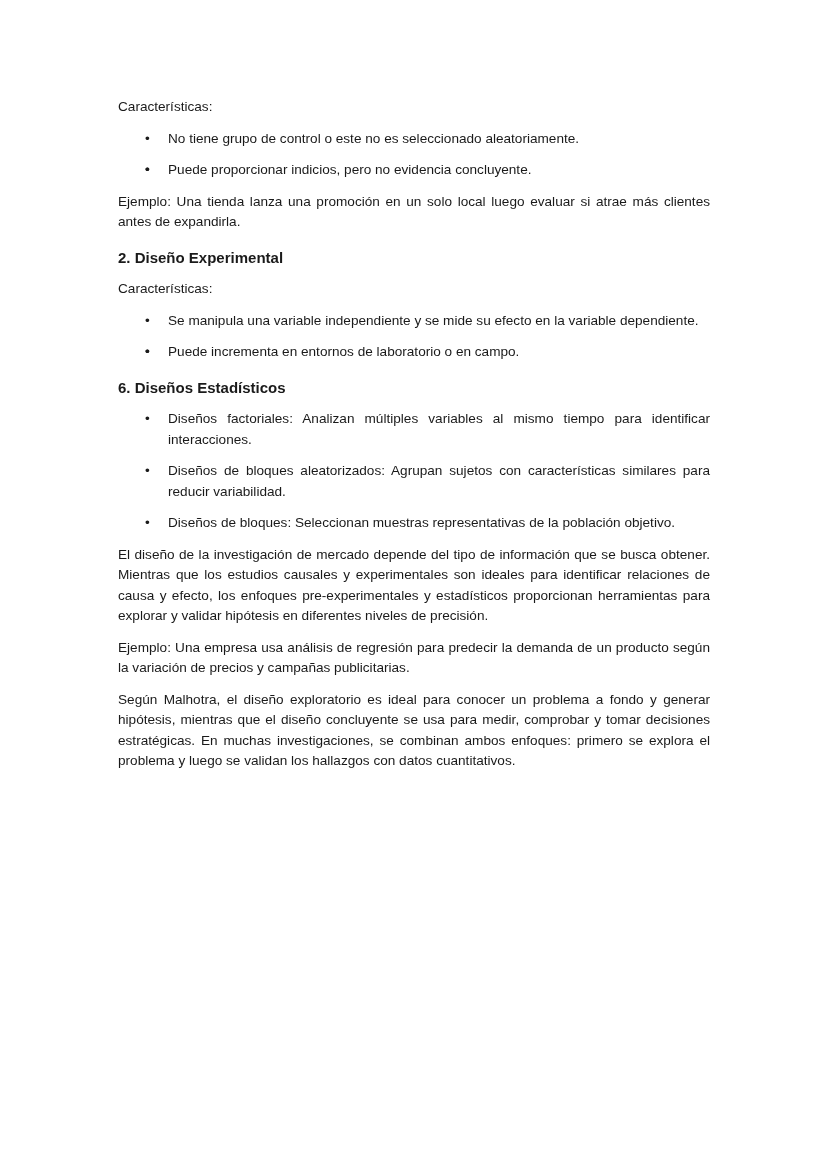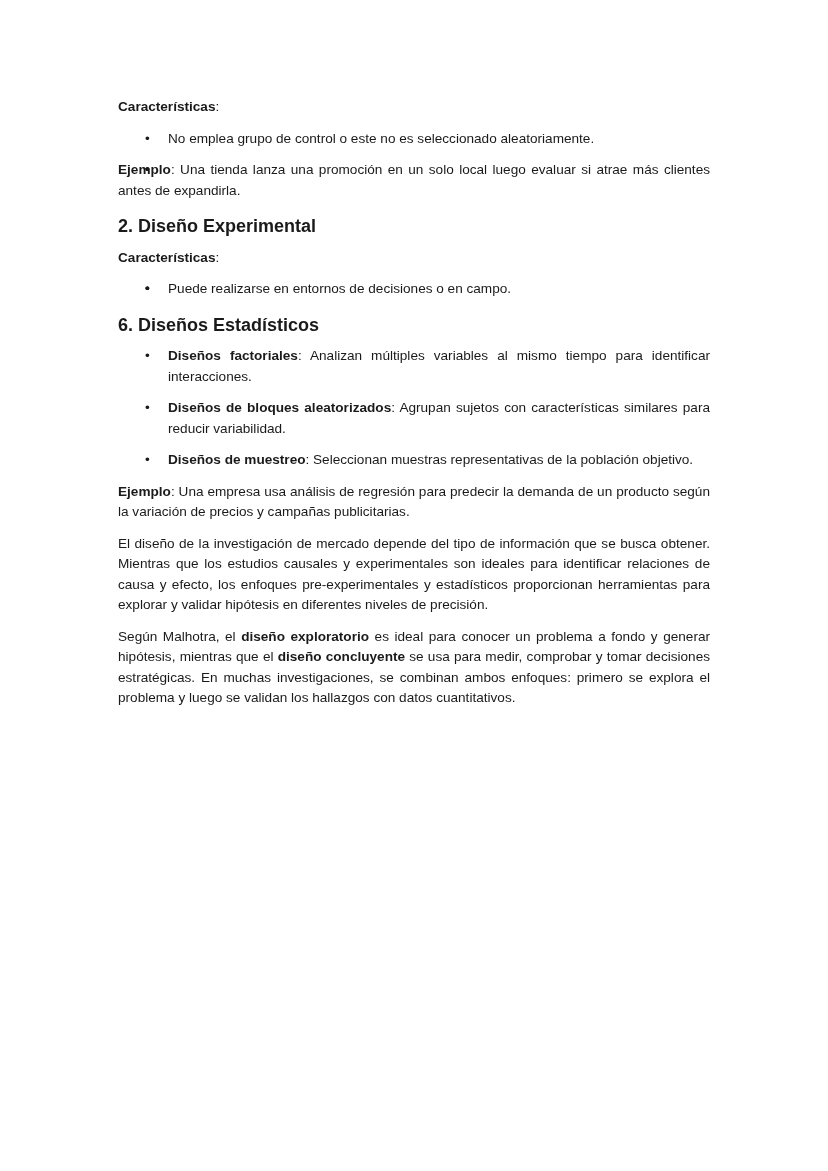--- a/index.html
+++ b/index.html
@@ -15,7 +15,7 @@
   ul li { position: relative; padding-left: 50px; margin: 0 0 11px 0; text-align: justify; }
   ul li:last-child { margin-bottom: 0; }
   ul li .bullet { position: absolute; left: 27px; top: 0; }
-  b { font-weight: bold; }
+  b { font-weight: normal; }
 </style>
 </head>
 <body>

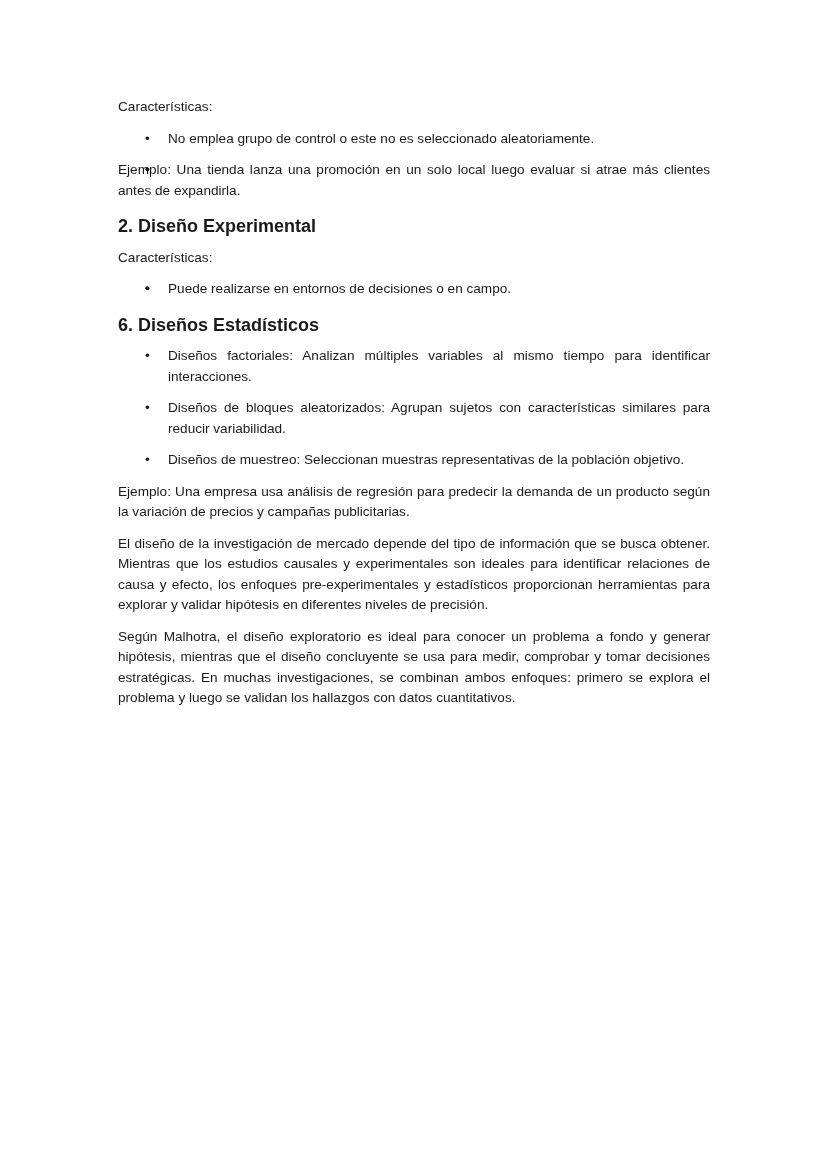--- a/index.html
+++ b/index.html
@@ -24,7 +24,7 @@
 
   <p><b>Características</b><span>:</span></p>
   <ul>
-    <li><span class="bullet">•</span><span>No emplea grupo de control o este no es seleccionado aleatoriamente.</span></li>
+    <li><span class="bullet">•</span><span>No tiene grupo de control o este no es seleccionado aleatoriamente.</span></li>
     <li><span class="bullet">•</span></li>
     <li><span class="bullet">•</span></li>
   </ul>

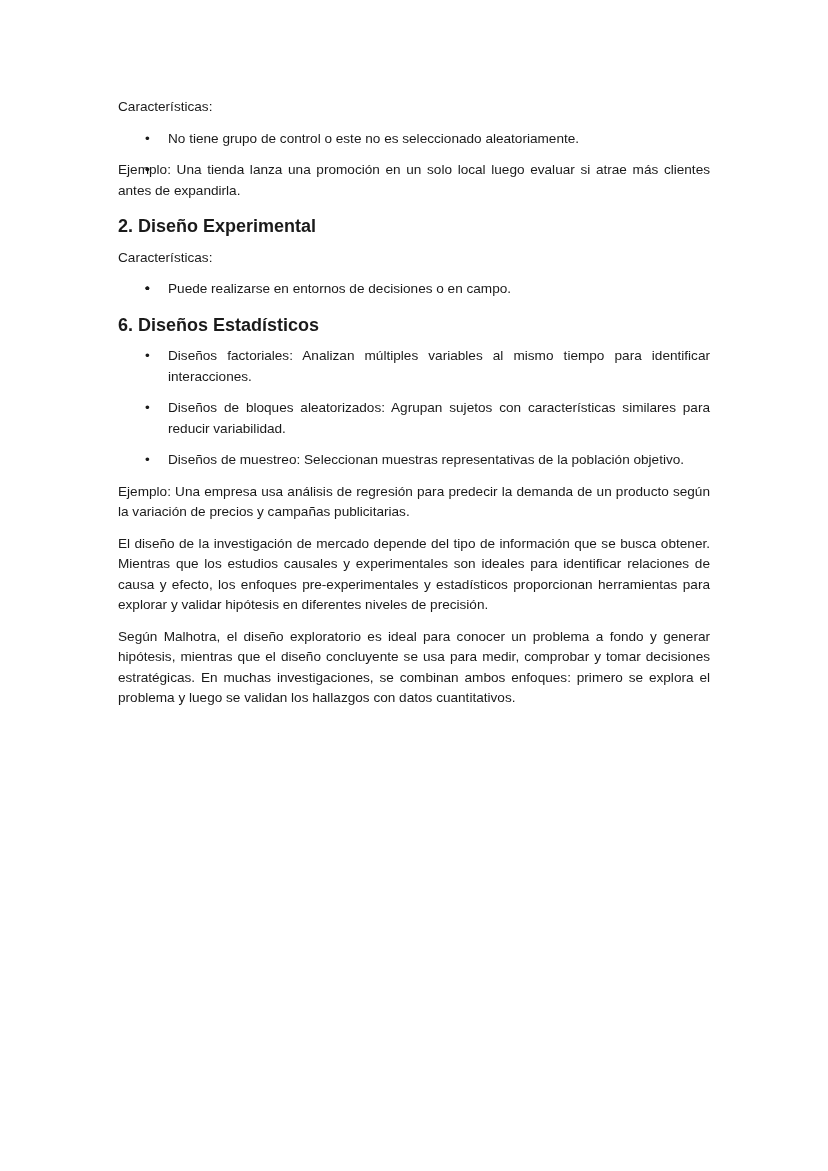--- a/index.html
+++ b/index.html
@@ -26,7 +26,7 @@
   <ul>
     <li><span class="bullet">•</span><span>No tiene grupo de control o este no es seleccionado aleatoriamente.</span></li>
     <li><span class="bullet">•</span></li>
-    <li><span class="bullet">•</span></li>
+    <li><span class="bullet">•</span><span>Puede proporcionar indicios, pero no evidencia concluyente.</span></li>
   </ul>
   <p><b>Ejemplo</b><span>: Una tienda lanza una promoción en un solo local luego evaluar si atrae más clientes antes de expandirla.</span></p>
 

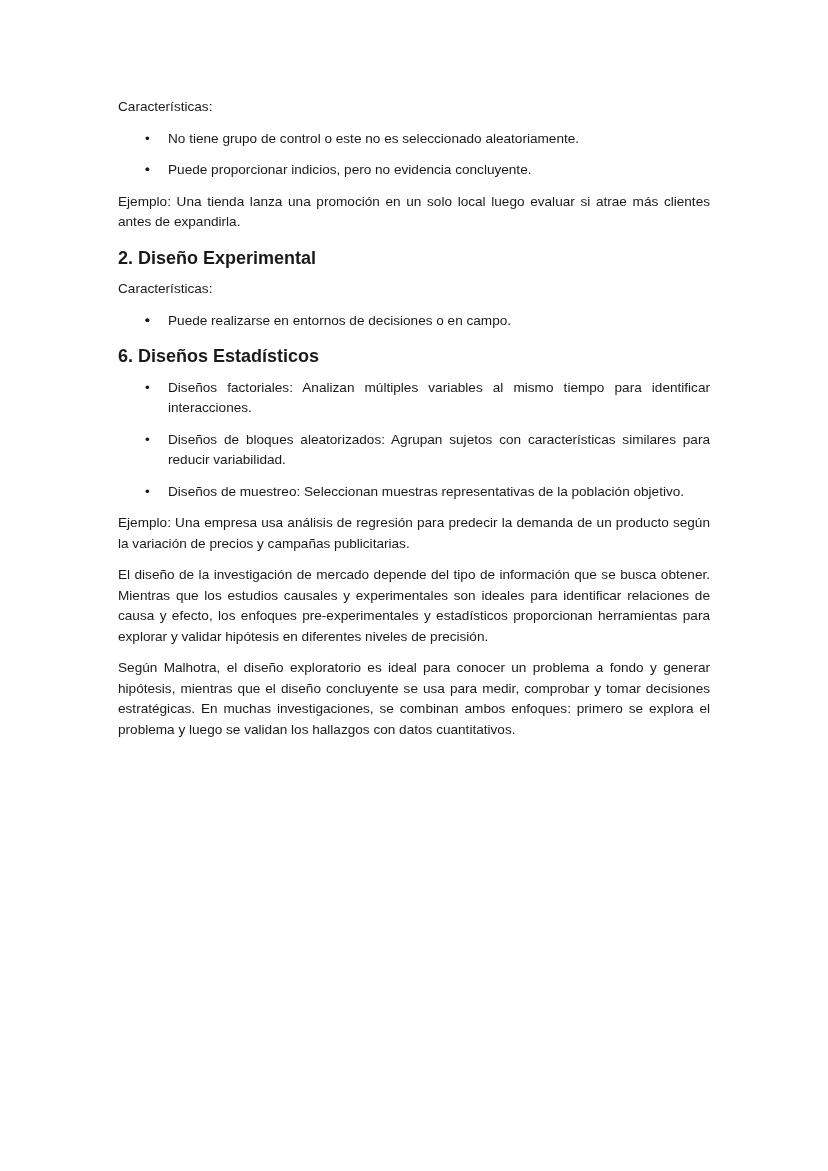--- a/index.html
+++ b/index.html
@@ -10,7 +10,7 @@
     font-size: 13.6px; line-height: 20.5px; color: #1a1a1a;
   }
   p { margin: 0 0 11px 0; text-align: justify; }
-  h3 { font-size: 18px; font-weight: bold; margin: 15px 0 11px 0; line-height: 20.5px; }
+  h3 { font-size: 15px; font-weight: bold; margin: 15px 0 11px 0; line-height: 20.5px; }
   ul { list-style: none; margin: 0 0 11px 0; padding: 0; }
   ul li { position: relative; padding-left: 50px; margin: 0 0 11px 0; text-align: justify; }
   ul li:last-child { margin-bottom: 0; }

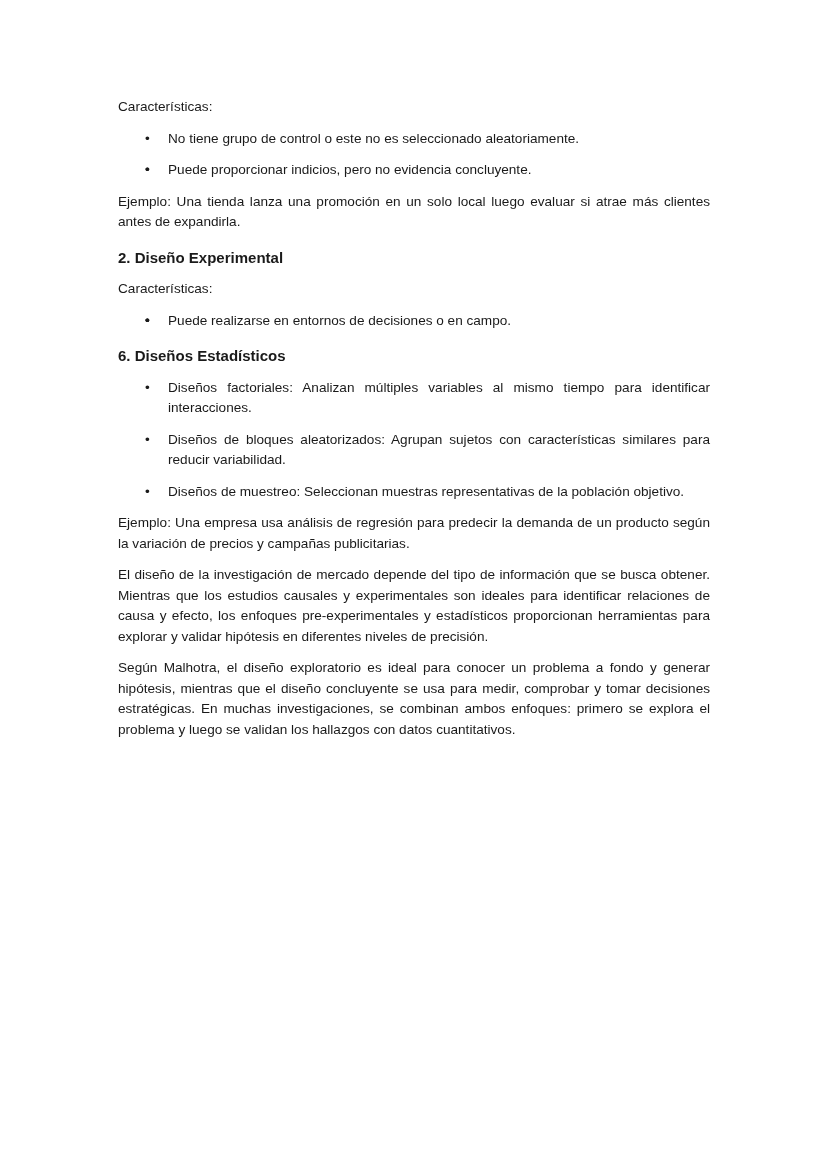--- a/index.html
+++ b/index.html
@@ -33,7 +33,7 @@
   <h3>2. Diseño Experimental</h3>
   <p><b>Características</b><span>:</span></p>
   <ul>
-    <li><span class="bullet">•</span></li>
+    <li><span class="bullet">•</span><span>Se manipula una variable independiente y se mide su efecto en la variable dependiente.</span></li>
     <li><span class="bullet">•</span></li>
     <li><span class="bullet">•</span><span>Puede realizarse en entornos de decisiones o en campo.</span></li>
   </ul>

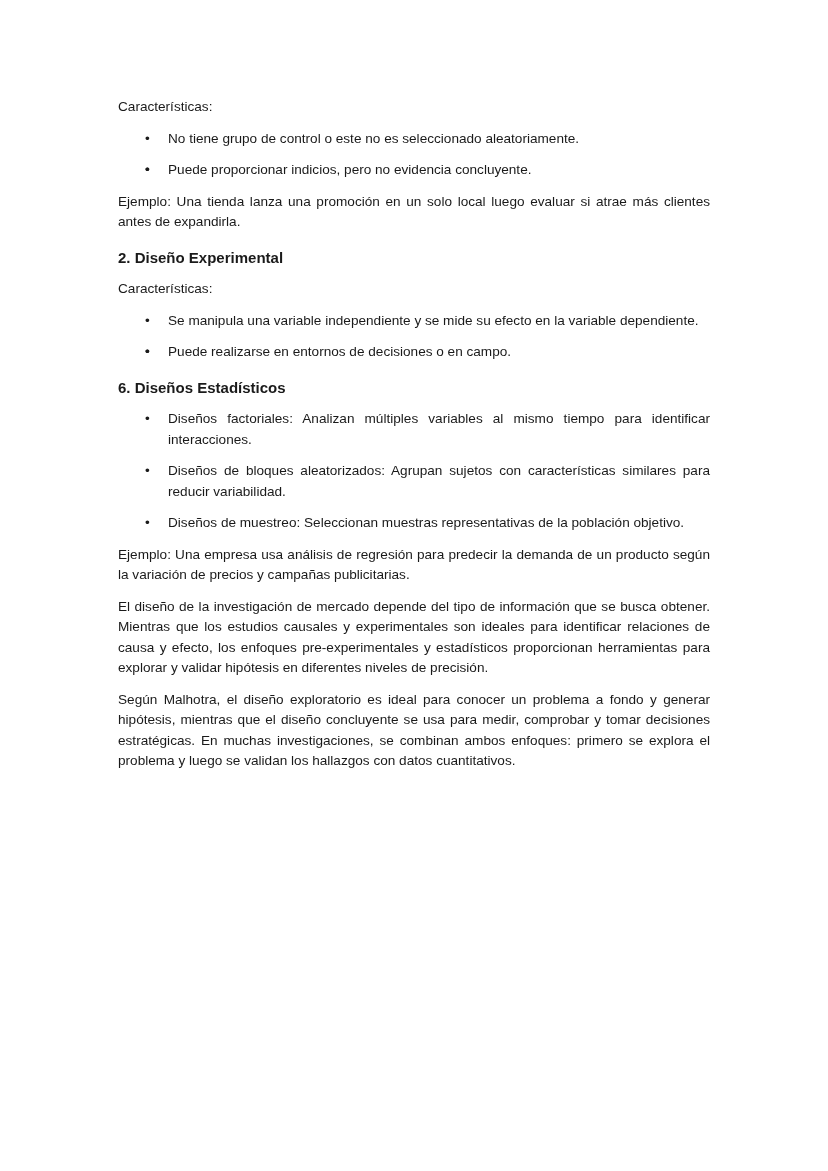--- a/index.html
+++ b/index.html
@@ -35,7 +35,7 @@
   <ul>
     <li><span class="bullet">•</span><span>Se manipula una variable independiente y se mide su efecto en la variable dependiente.</span></li>
     <li><span class="bullet">•</span></li>
-    <li><span class="bullet">•</span><span>Puede realizarse en entornos de decisiones o en campo.</span></li>
+    <li><span class="bullet">•</span><span>Puede incrementa en entornos de laboratorio o en campo.</span></li>
   </ul>
 
   <h3>6. Diseños Estadísticos</h3>

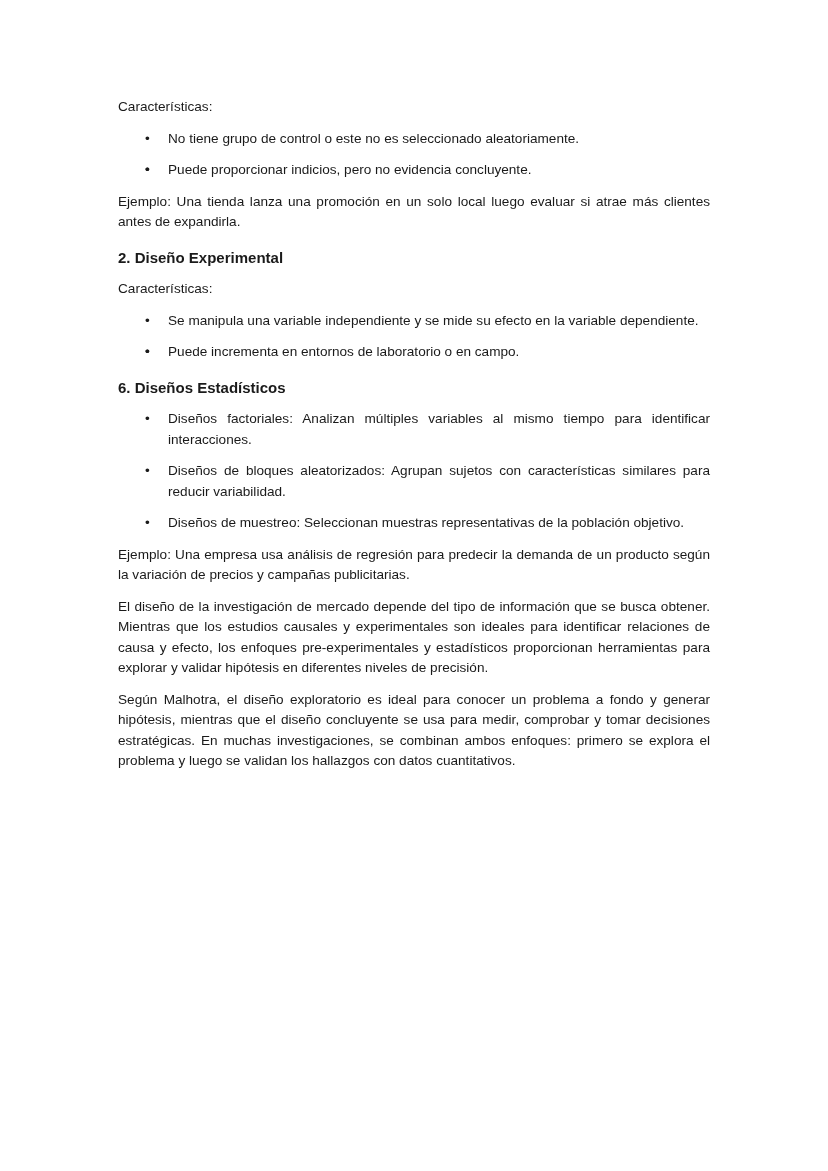--- a/index.html
+++ b/index.html
@@ -42,7 +42,7 @@
   <ul>
     <li><span class="bullet">•</span><b>Diseños factoriales</b><span>: Analizan múltiples variables al mismo tiempo para identificar interacciones.</span></li>
     <li><span class="bullet">•</span><b>Diseños de bloques aleatorizados</b><span>: Agrupan sujetos con características similares para reducir variabilidad.</span></li>
-    <li><span class="bullet">•</span><b>Diseños de muestreo</b><span>: Seleccionan muestras representativas de la población objetivo.</span></li>
+    <li><span class="bullet">•</span><b>Diseños de bloques</b><span>: Seleccionan muestras representativas de la población objetivo.</span></li>
   </ul>
   <p><b>Ejemplo</b><span>: Una empresa usa análisis de regresión para predecir la demanda de un producto según la variación de precios y campañas publicitarias.</span></p>
 

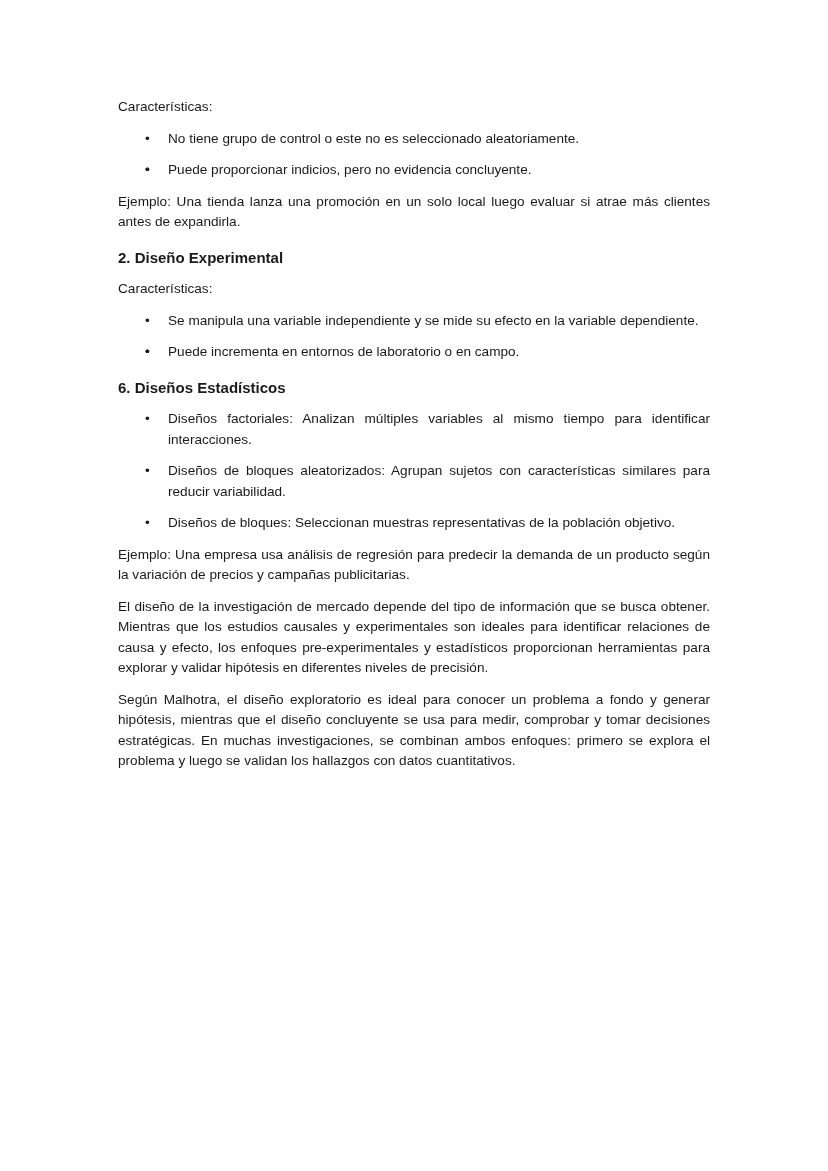--- a/index.html
+++ b/index.html
@@ -44,9 +44,9 @@
     <li><span class="bullet">•</span><b>Diseños de bloques aleatorizados</b><span>: Agrupan sujetos con características similares para reducir variabilidad.</span></li>
     <li><span class="bullet">•</span><b>Diseños de bloques</b><span>: Seleccionan muestras representativas de la población objetivo.</span></li>
   </ul>
+  <p>El diseño de la investigación de mercado depende del tipo de información que se busca obtener. Mientras que los estudios causales y experimentales son ideales para identificar relaciones de causa y efecto, los enfoques pre-experimentales y estadísticos proporcionan herramientas para explorar y validar hipótesis en diferentes niveles de precisión.</p>
+
   <p><b>Ejemplo</b><span>: Una empresa usa análisis de regresión para predecir la demanda de un producto según la variación de precios y campañas publicitarias.</span></p>
-
-  <p>El diseño de la investigación de mercado depende del tipo de información que se busca obtener. Mientras que los estudios causales y experimentales son ideales para identificar relaciones de causa y efecto, los enfoques pre-experimentales y estadísticos proporcionan herramientas para explorar y validar hipótesis en diferentes niveles de precisión.</p>
   <p><span>Según Malhotra, el </span><b>diseño exploratorio</b><span> es ideal para conocer un problema a fondo y generar hipótesis, mientras que el </span><b>diseño concluyente</b><span> se usa para medir, comprobar y tomar decisiones estratégicas. En muchas investigaciones, se combinan ambos enfoques: primero se explora el problema y luego se validan los hallazgos con datos cuantitativos.</span></p>
 
 </div>

